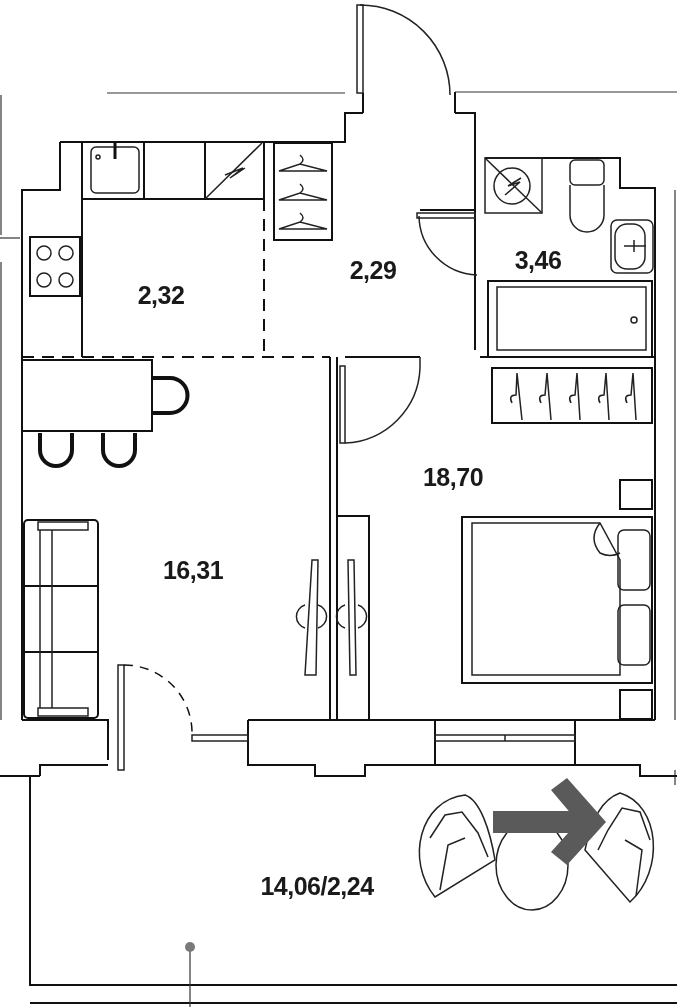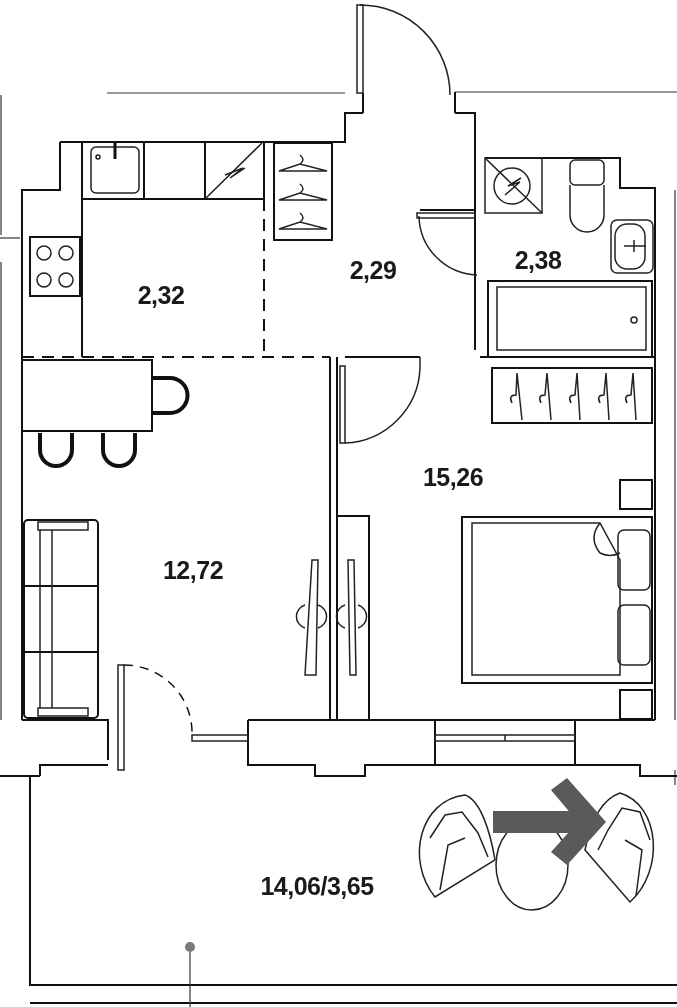--- a/index.html
+++ b/index.html
@@ -220,7 +220,7 @@
 
 <div class="area-label" style="left:161px;top:295px">2,32</div>
 <div class="area-label" style="left:373px;top:270px">2,29</div>
-<div class="area-label" style="left:538px;top:260px">2,38</div>
+<div class="area-label" style="left:538px;top:260px">3,46</div>
 <div class="area-label" style="left:453px;top:477px">15,26</div>
 <div class="area-label" style="left:193px;top:570px">12,72</div>
 <div class="area-label" style="left:317px;top:886px">14,06/3,65</div>

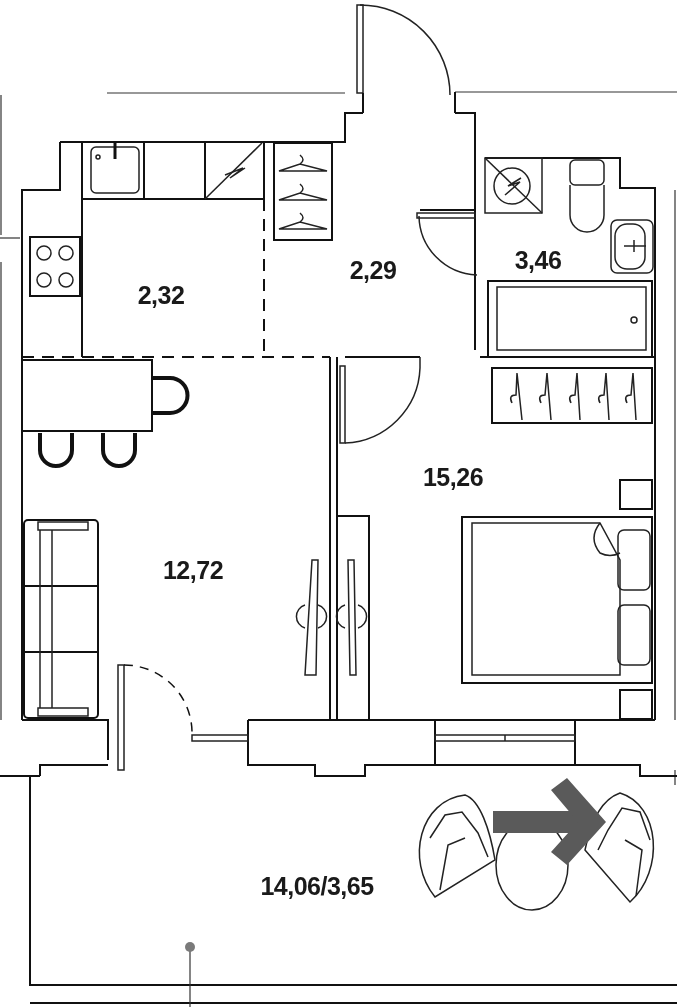--- a/index.html
+++ b/index.html
@@ -221,7 +221,7 @@
 <div class="area-label" style="left:161px;top:295px">2,32</div>
 <div class="area-label" style="left:373px;top:270px">2,29</div>
 <div class="area-label" style="left:538px;top:260px">3,46</div>
-<div class="area-label" style="left:453px;top:477px">15,26</div>
+<div class="area-label" style="left:453px;top:477px">18,70</div>
 <div class="area-label" style="left:193px;top:570px">12,72</div>
 <div class="area-label" style="left:317px;top:886px">14,06/3,65</div>
 

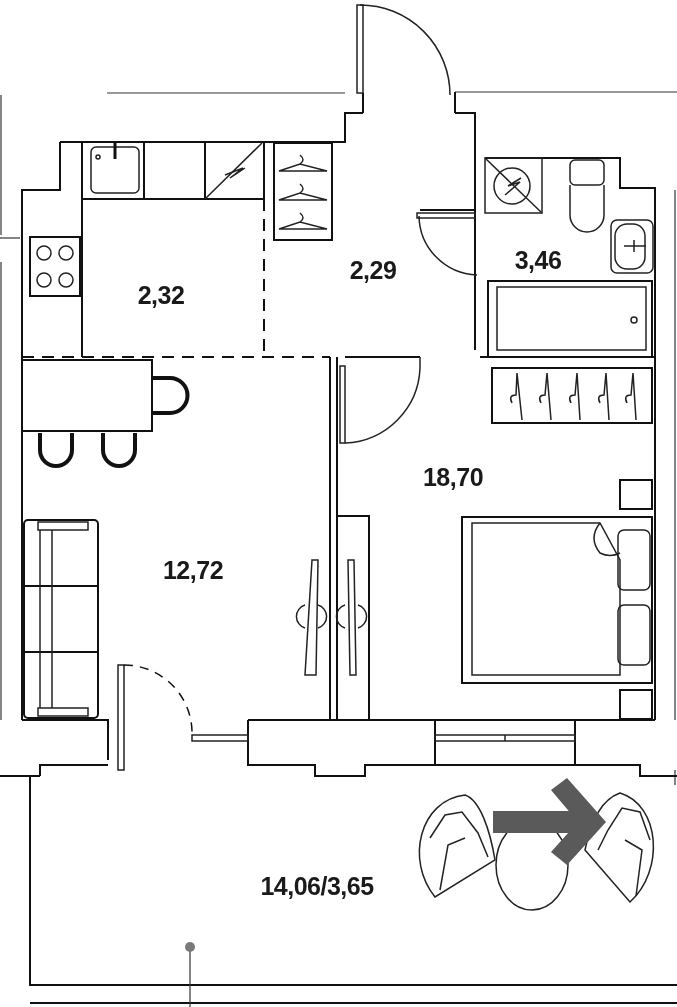--- a/index.html
+++ b/index.html
@@ -222,7 +222,7 @@
 <div class="area-label" style="left:373px;top:270px">2,29</div>
 <div class="area-label" style="left:538px;top:260px">3,46</div>
 <div class="area-label" style="left:453px;top:477px">18,70</div>
-<div class="area-label" style="left:193px;top:570px">12,72</div>
+<div class="area-label" style="left:193px;top:570px">16,31</div>
 <div class="area-label" style="left:317px;top:886px">14,06/3,65</div>
 
 </body></html>

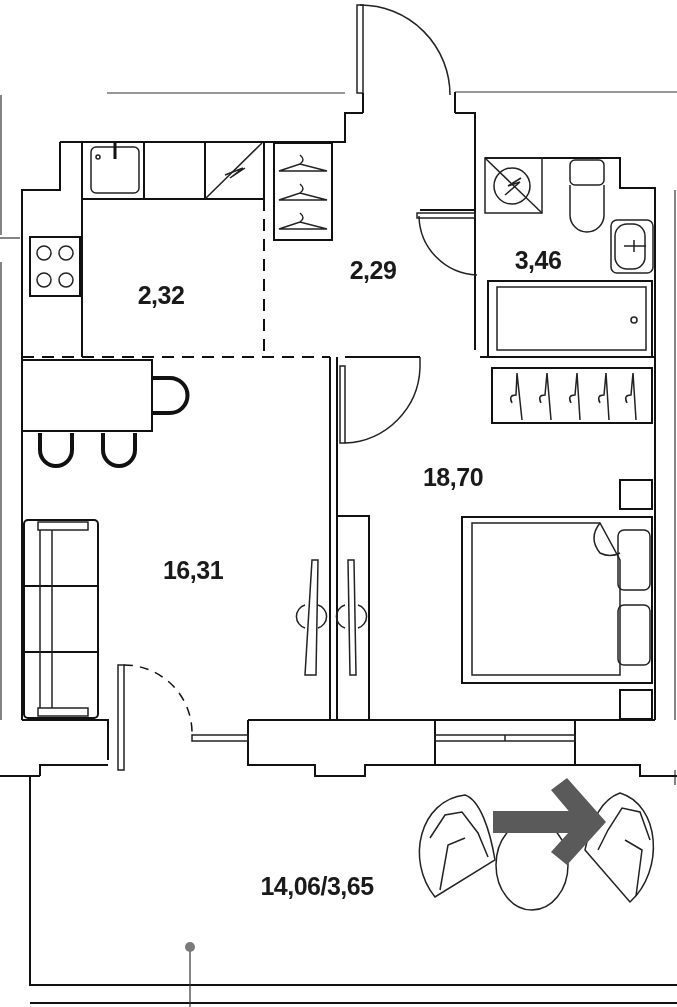--- a/index.html
+++ b/index.html
@@ -223,6 +223,6 @@
 <div class="area-label" style="left:538px;top:260px">3,46</div>
 <div class="area-label" style="left:453px;top:477px">18,70</div>
 <div class="area-label" style="left:193px;top:570px">16,31</div>
-<div class="area-label" style="left:317px;top:886px">14,06/3,65</div>
+<div class="area-label" style="left:317px;top:886px">14,06/2,24</div>
 
 </body></html>

